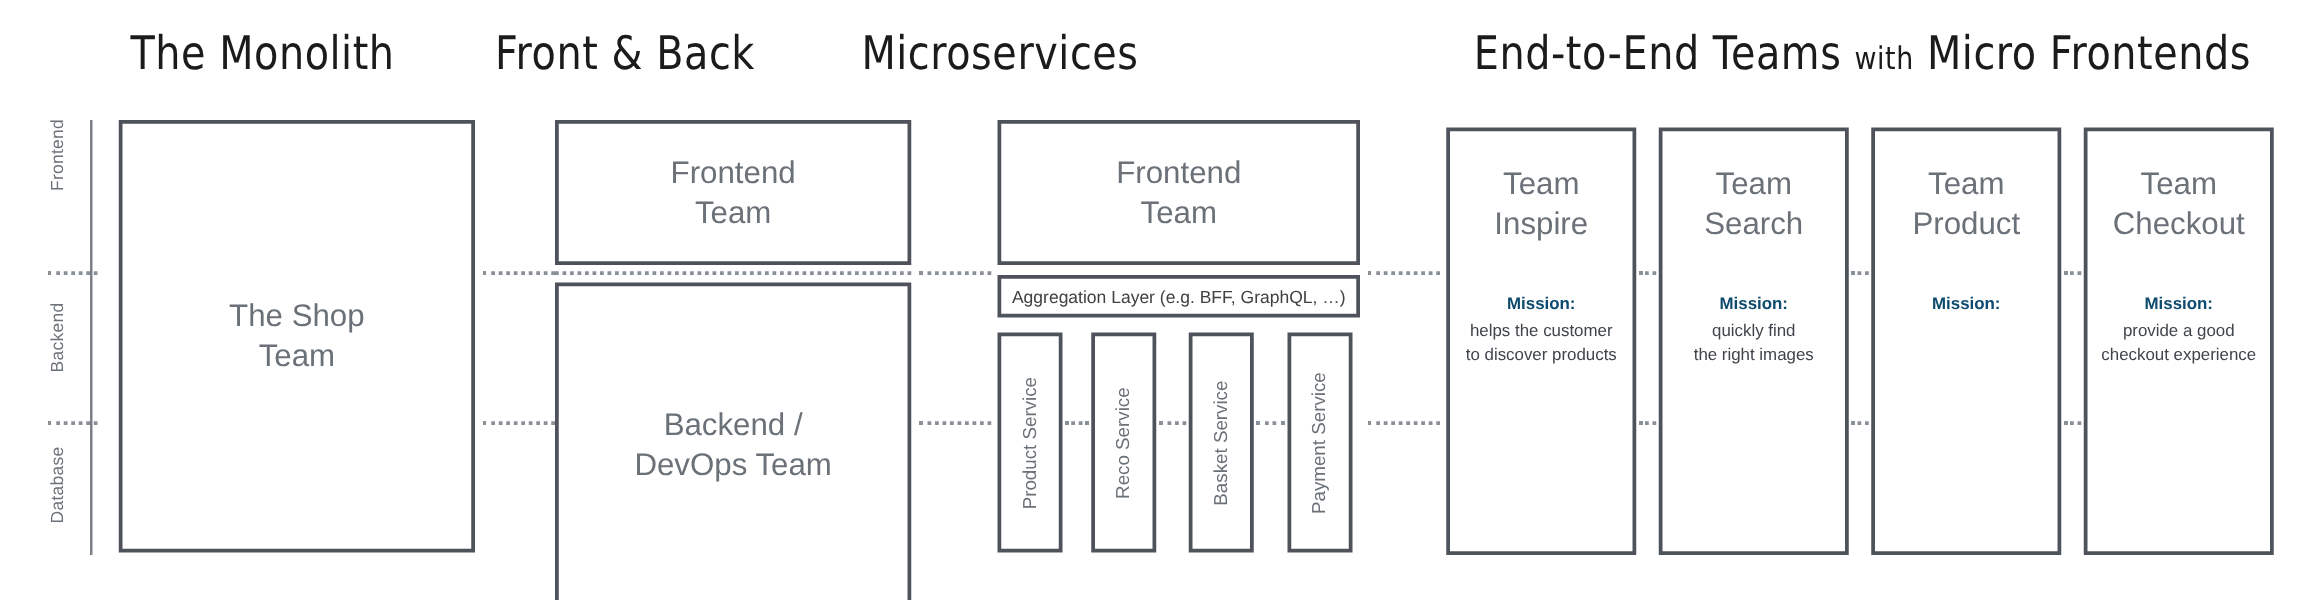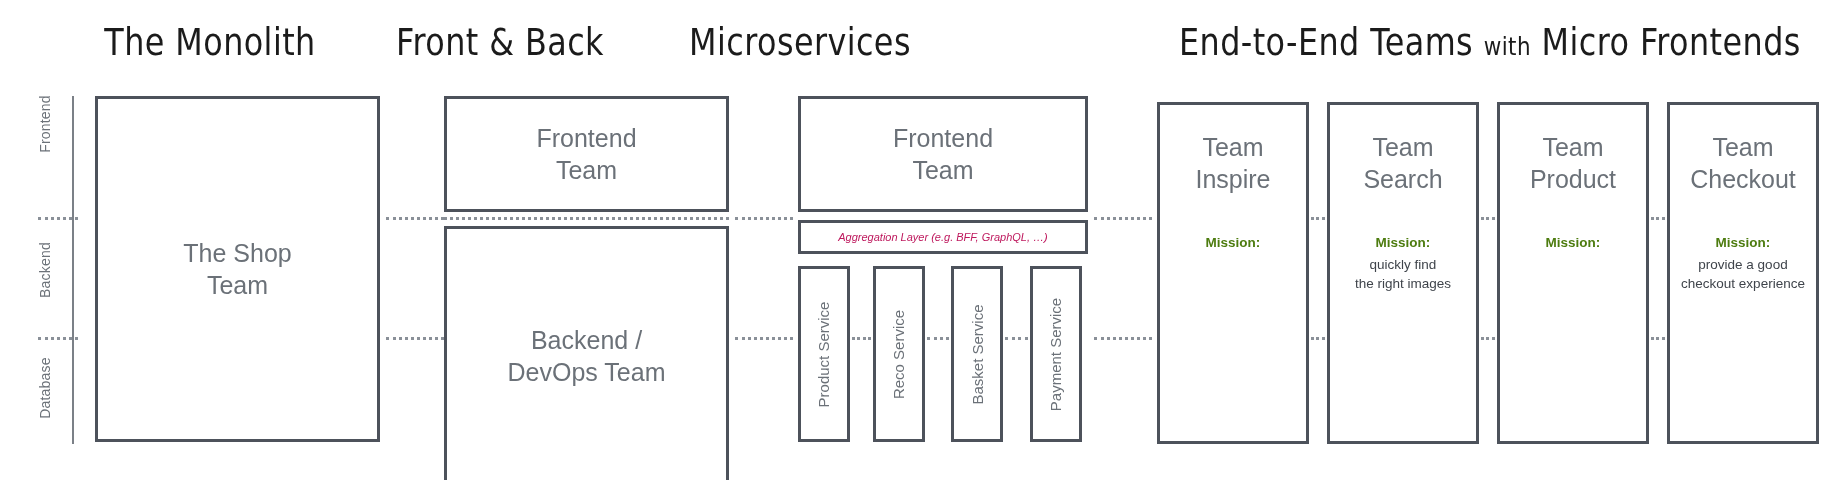--- a/index.html
+++ b/index.html
@@ -73,10 +73,9 @@
     justify-content:center;
   }
   .aggregation span{
-    font-size:11px;
-    color:#be185d;
-    white-space:nowrap;
-    font-style:italic;
+    font-size:14px;
+    color:#404040;
+    white-space:nowrap;
   }
 
   

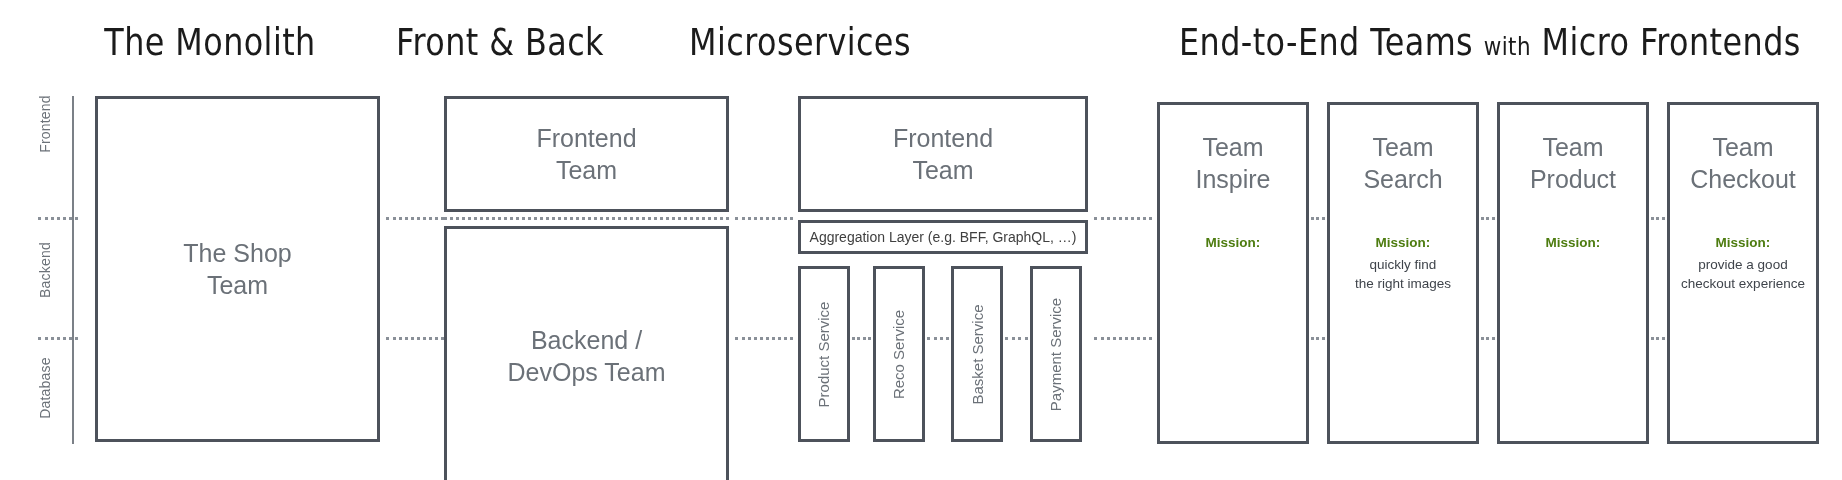--- a/index.html
+++ b/index.html
@@ -124,7 +124,7 @@
   .team .mission .mlabel{
     display:block;
     font-weight:700;
-    color:#4d7c0f;
+    color:#0c4a6e;
     margin-bottom:2px;
   }
   .team .mission .mtext{ display:block; white-space:pre-line; }

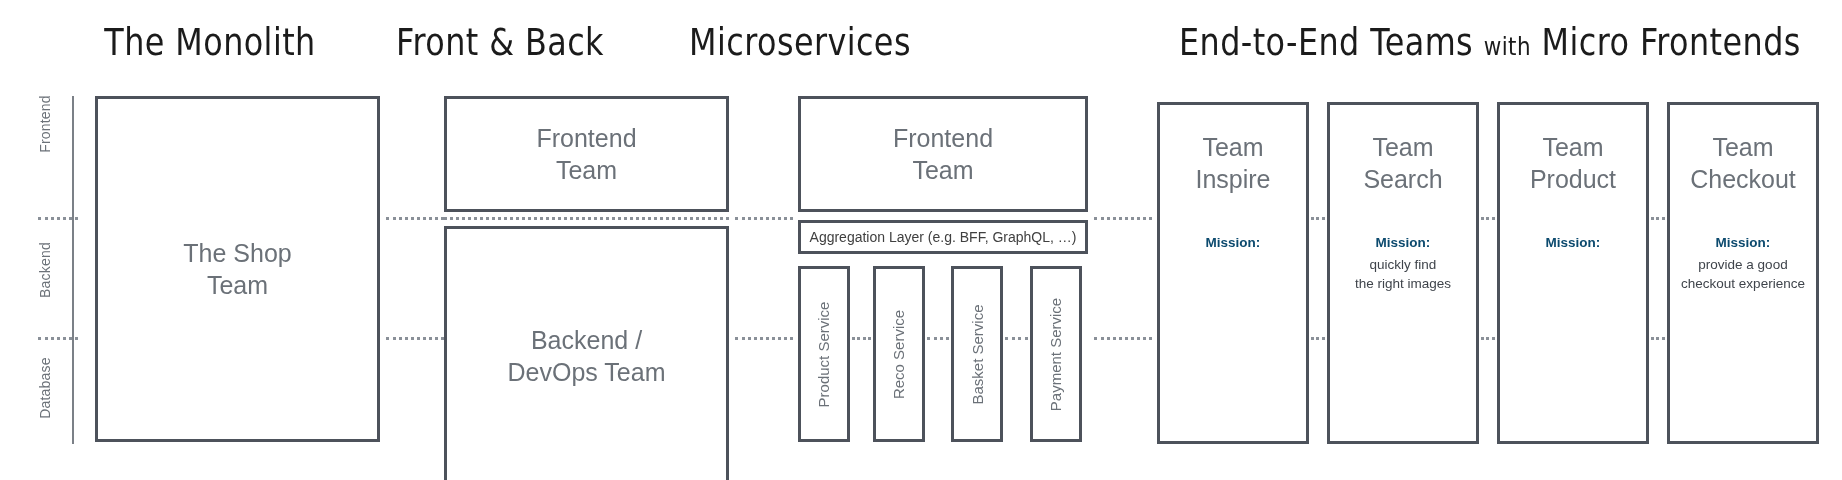--- a/index.html
+++ b/index.html
@@ -220,6 +220,8 @@
 Inspire</div>
     <div class="mission">
       <span class="mlabel">Mission:</span>
+      <span class="mtext">helps the customer
+to discover products</span>
     </div>
   </div>
 

